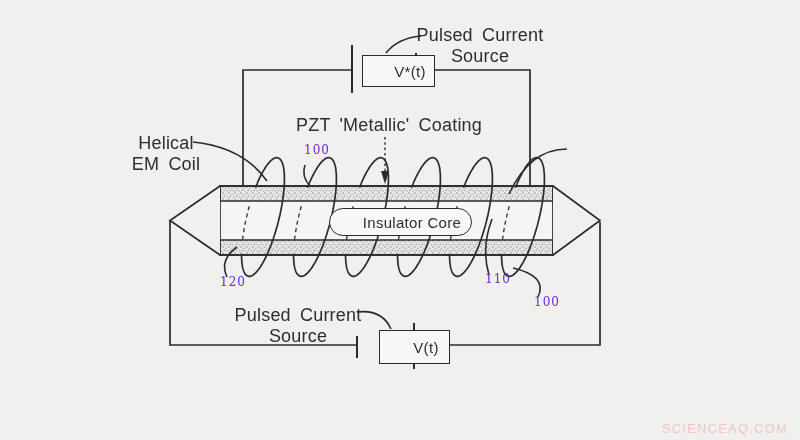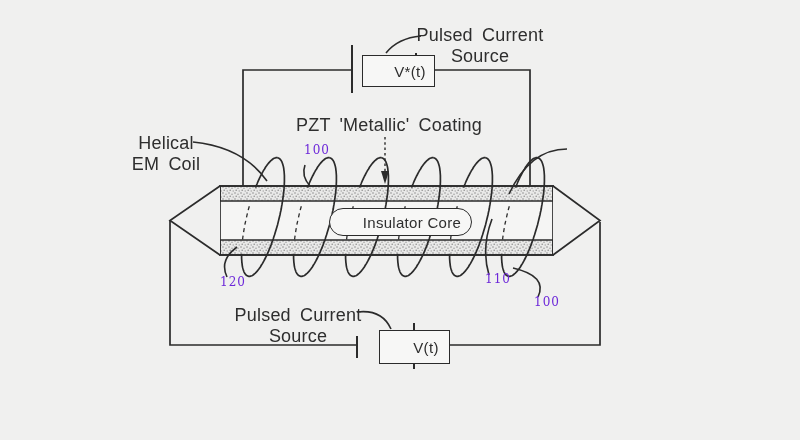--- a/index.html
+++ b/index.html
@@ -145,6 +145,7 @@
     <span>V(t)</span>
   </div>
 
+  <div class="watermark">SCIENCEAQ.COM</div>
 </div>
 
 </body></html>

